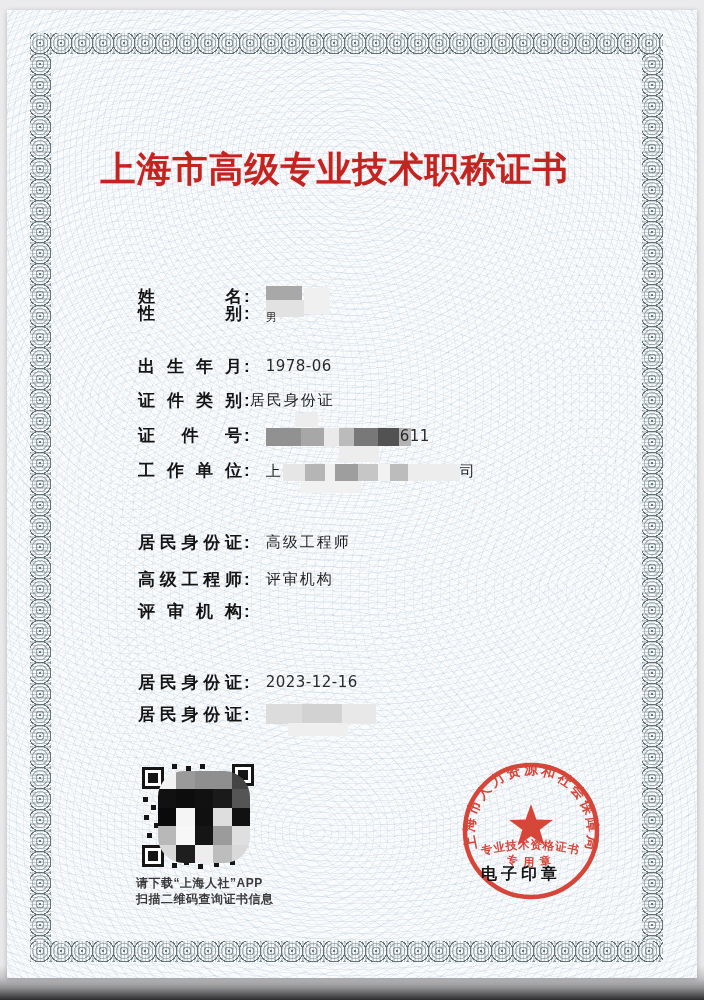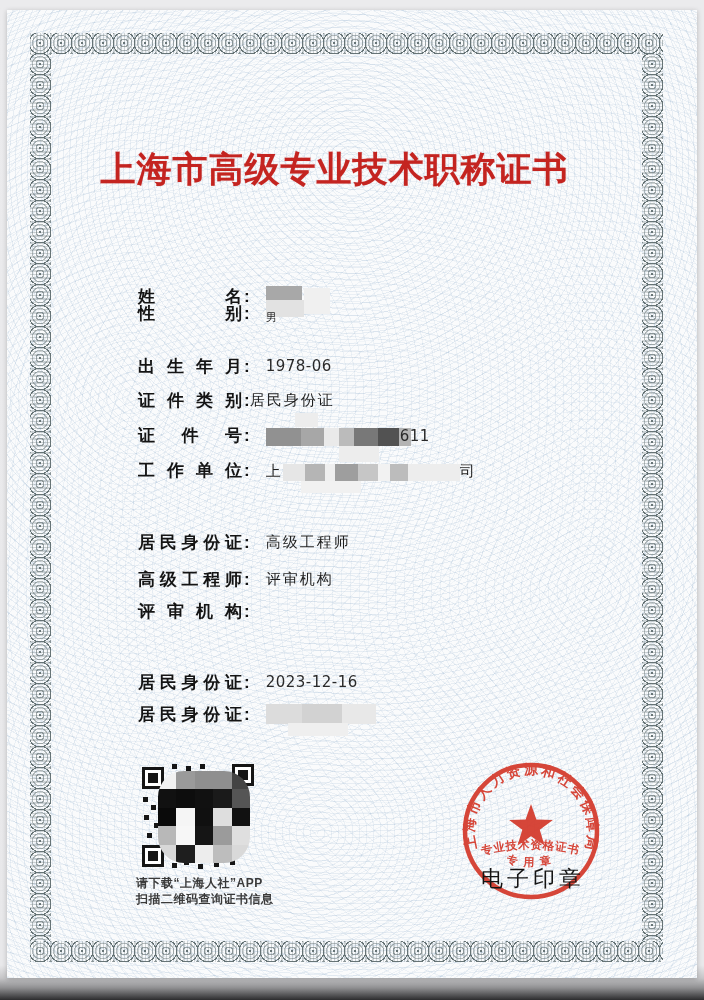--- a/index.html
+++ b/index.html
@@ -74,7 +74,7 @@
   
   .seal{position:absolute;left:459px;top:759px;width:144px;height:144px;opacity:.93;}
   .seal-overlay{
-    position:absolute;left:481px;top:864px;font-size:22px;font-weight:normal;color:#141414;
+    position:absolute;left:481px;top:864px;font-size:16px;font-weight:bold;color:#141414;
     letter-spacing:4px;white-space:nowrap;z-index:5;
   }
 </style>

